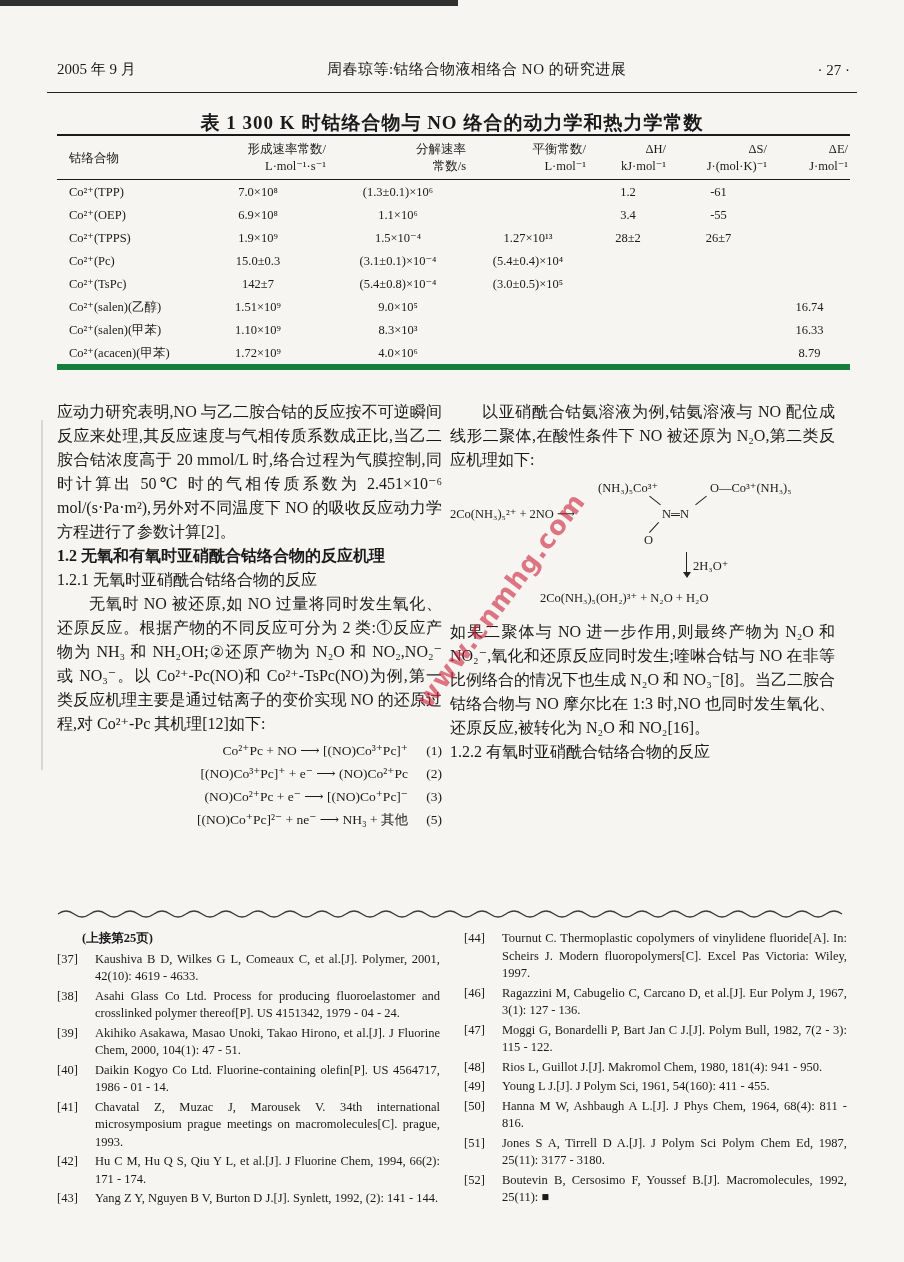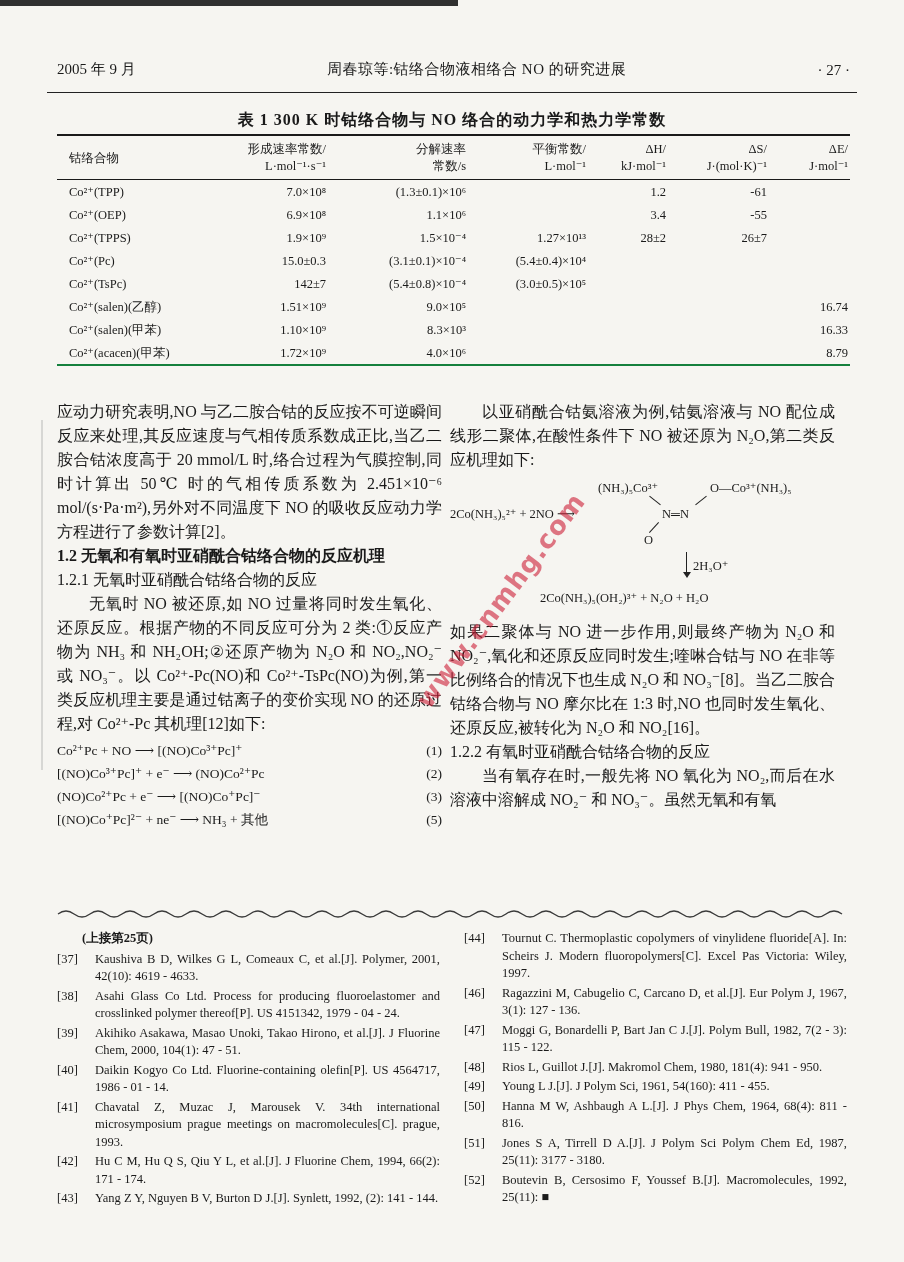--- a/index.html
+++ b/index.html
@@ -17,7 +17,7 @@
   .hdr .title { letter-spacing:.5px; }
   .hdr-rule { position:absolute; top:92px; left:47px; width:810px; border-top:1.5px solid #222; }
   
-  .tcaption { position:absolute; top:110px; left:0; width:100%; text-align:center; font-weight:bold; font-size:16px; letter-spacing:1px; }
+  .tcaption { position:absolute; top:110px; left:0; width:100%; text-align:center; font-weight:bold; font-size:19px; letter-spacing:1px; }
   .twrap { position:absolute; top:134px; left:57px; width:793px; }
   table { width:100%; border-collapse:collapse; font-size:12.5px; border-top:2px solid #1a1a1a; border-bottom:2px solid #15803d; }
   thead { border-bottom:1px solid #1a1a1a; }

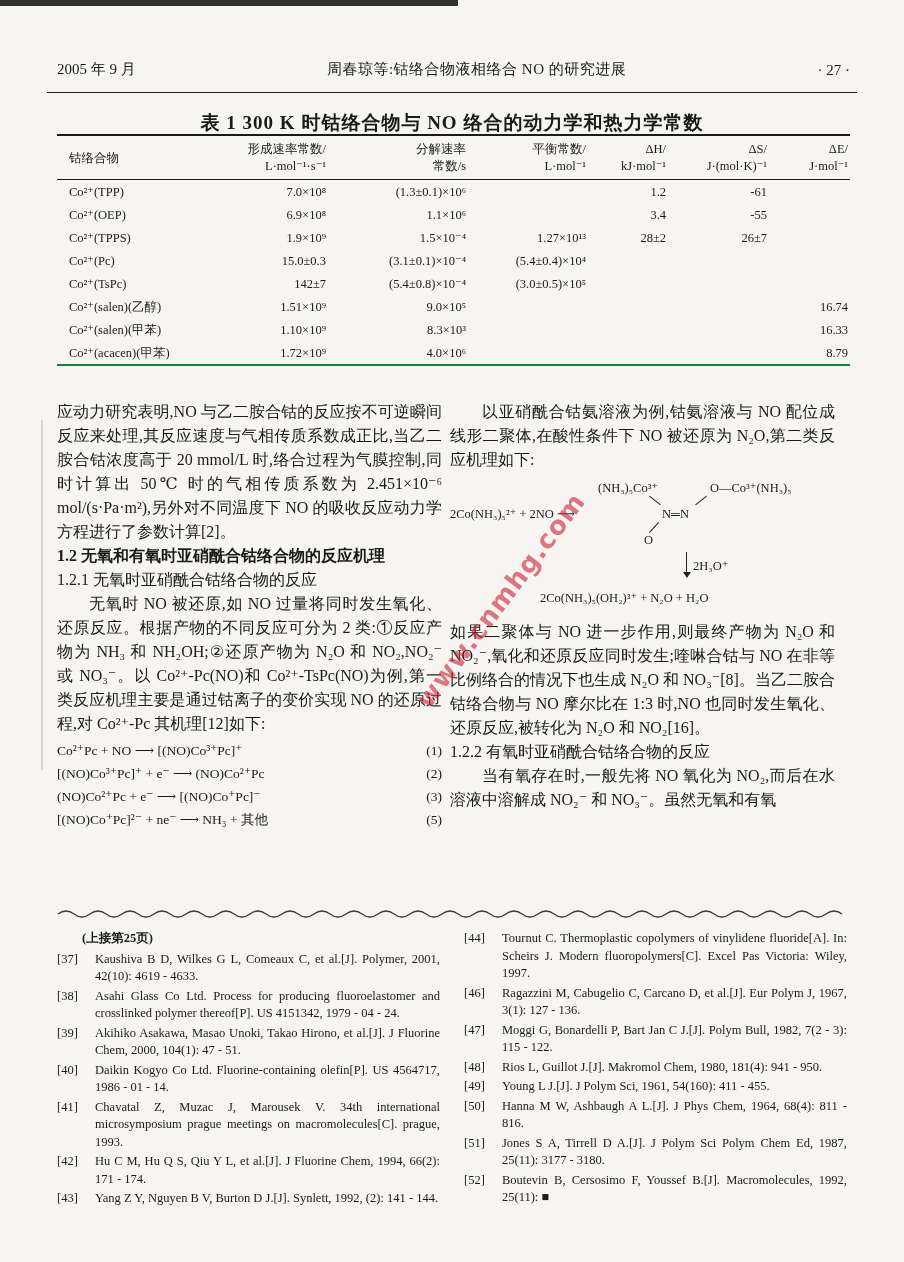--- a/index.html
+++ b/index.html
@@ -19,7 +19,7 @@
   
   .tcaption { position:absolute; top:110px; left:0; width:100%; text-align:center; font-weight:bold; font-size:19px; letter-spacing:1px; }
   .twrap { position:absolute; top:134px; left:57px; width:793px; }
-  table { width:100%; border-collapse:collapse; font-size:12.5px; border-top:2px solid #1a1a1a; border-bottom:2px solid #15803d; }
+  table { width:100%; border-collapse:collapse; font-size:12.5px; border-top:2px solid #1a1a1a; border-bottom:6px solid #15803d; }
   thead { border-bottom:1px solid #1a1a1a; }
   th { font-weight:normal; text-align:right; padding:5px 2px 4px; vertical-align:middle; }
   th div { line-height:17px; }

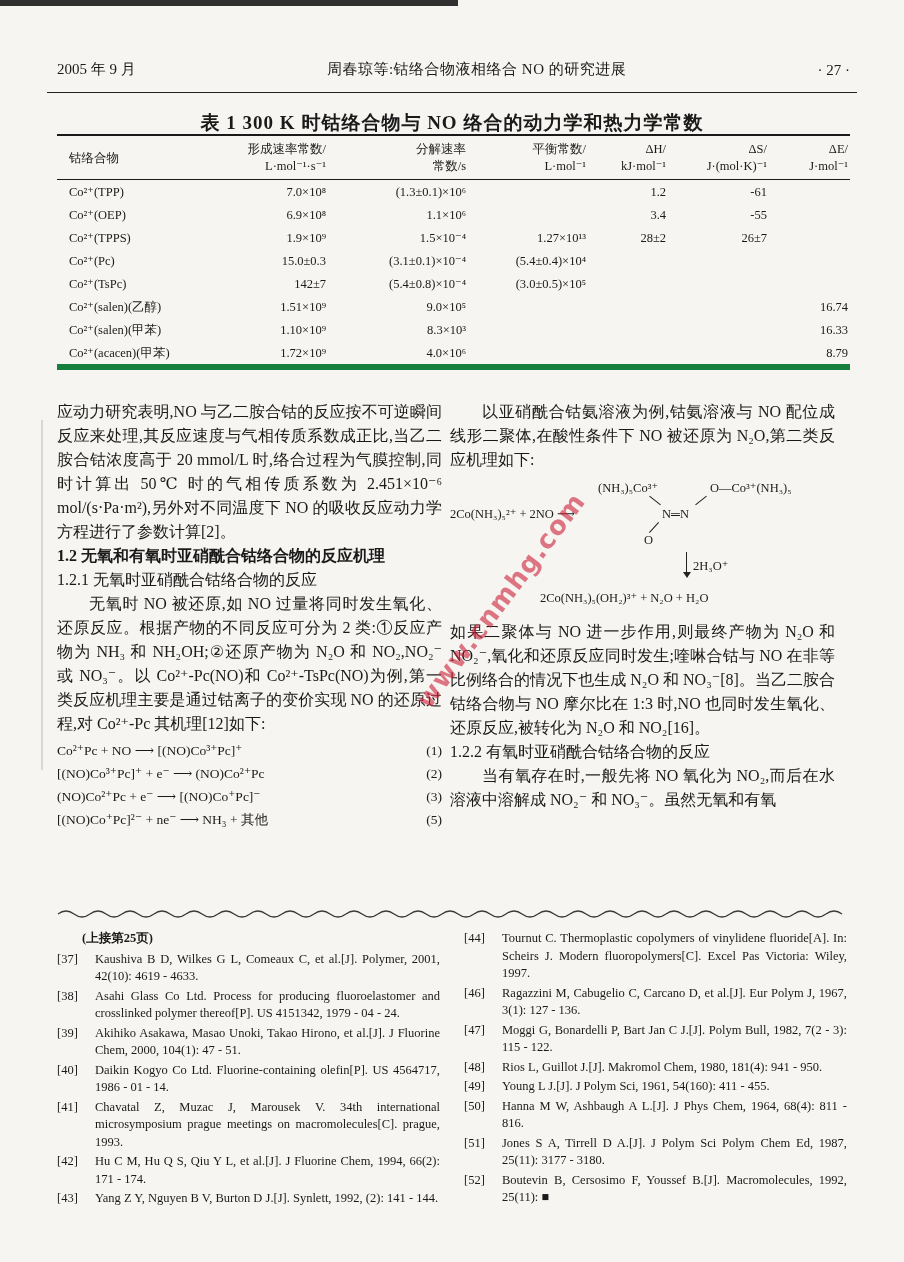--- a/index.html
+++ b/index.html
@@ -23,7 +23,7 @@
   thead { border-bottom:1px solid #1a1a1a; }
   th { font-weight:normal; text-align:right; padding:5px 2px 4px; vertical-align:middle; }
   th div { line-height:17px; }
-  td { text-align:right; padding:4.5px 2px; line-height:14px; }
+  td { text-align:center; padding:4.5px 2px; line-height:14px; }
   td.td-name { text-align:left; padding-left:12px; }
   
   .bodycols { position:absolute; top:400px; left:57px; width:793px; height:512px; display:flex; gap:8px; overflow:hidden; }

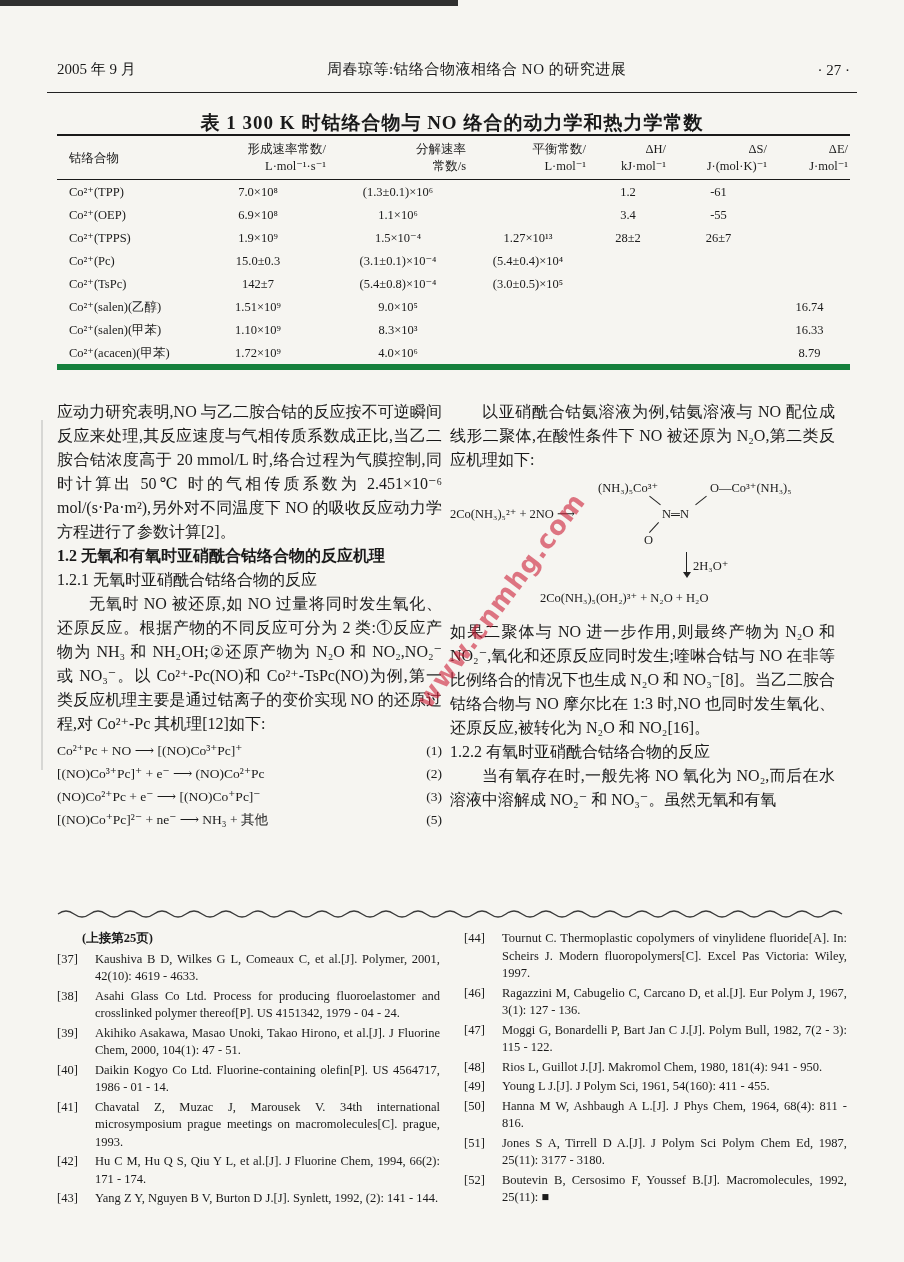--- a/index.html
+++ b/index.html
@@ -32,7 +32,7 @@
   .h-bold { font-weight:bold; }
   .eqs { margin-top:3px; }
   .eq { display:flex; align-items:baseline; font-size:13.5px; line-height:23px; }
-  .eq-b { flex:1; text-align:left; }
+  .eq-b { flex:1; text-align:right; }
   .eq-n { width:34px; text-align:right; }
   
   .scheme { position:relative; height:140px; margin:6px 0 2px; font-size:12.5px; line-height:16px; text-align:left; }

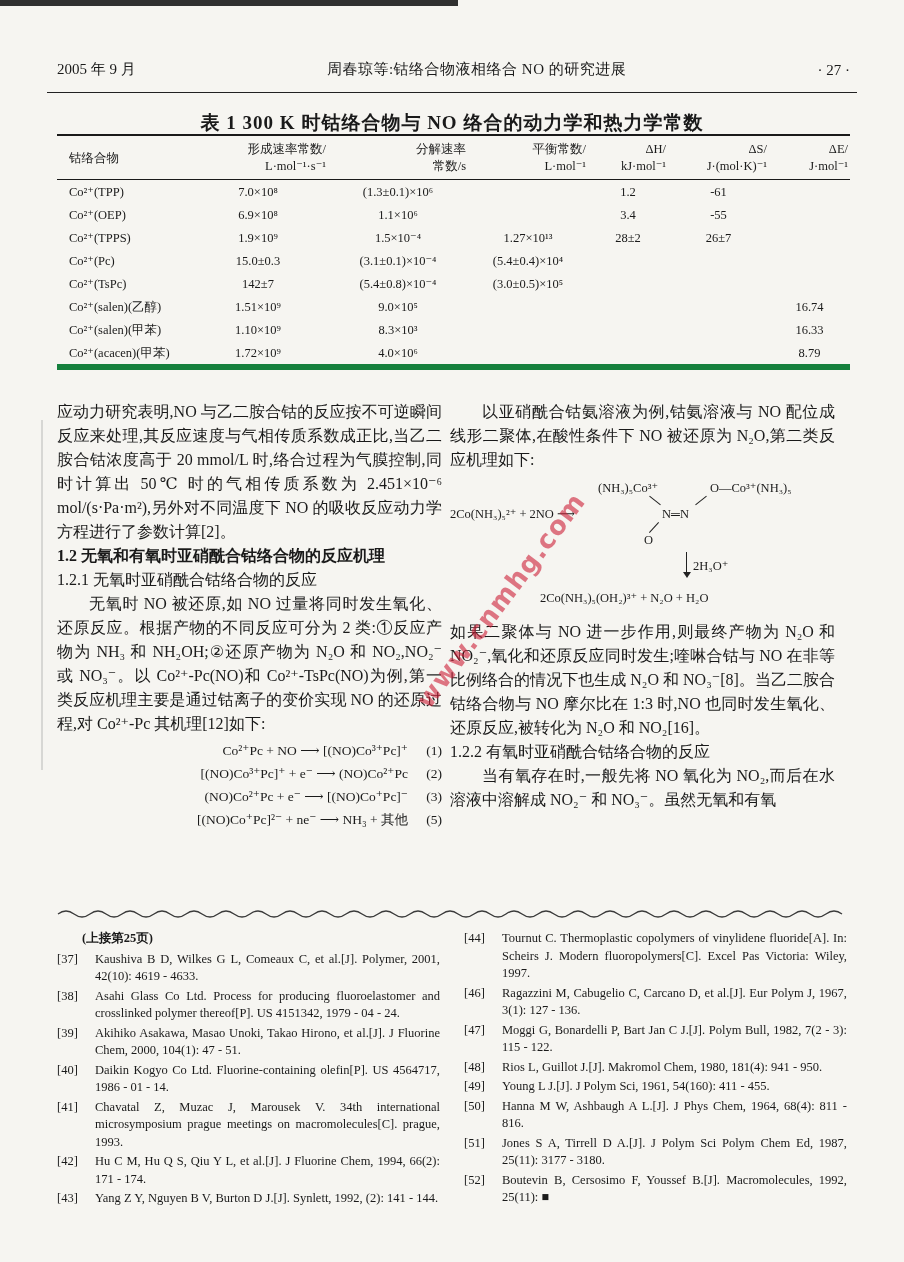--- a/index.html
+++ b/index.html
@@ -246,7 +246,6 @@
 
       <div>如果二聚体与 NO 进一步作用,则最终产物为 N₂O 和 NO₂⁻,氧化和还原反应同时发生;喹啉合钴与 NO 在非等比例络合的情况下也生成 N₂O 和 NO₃⁻[8]。当乙二胺合钴络合物与 NO 摩尔比在 1:3 时,NO 也同时发生氧化、还原反应,被转化为 N₂O 和 NO₂[16]。</div>
       <div>1.2.2  有氧时亚硝酰合钴络合物的反应</div>
-      <div class="p">当有氧存在时,一般先将 NO 氧化为 NO₂,而后在水溶液中溶解成 NO₂⁻ 和 NO₃⁻。虽然无氧和有氧</div>
     </div>
   </div>
 

